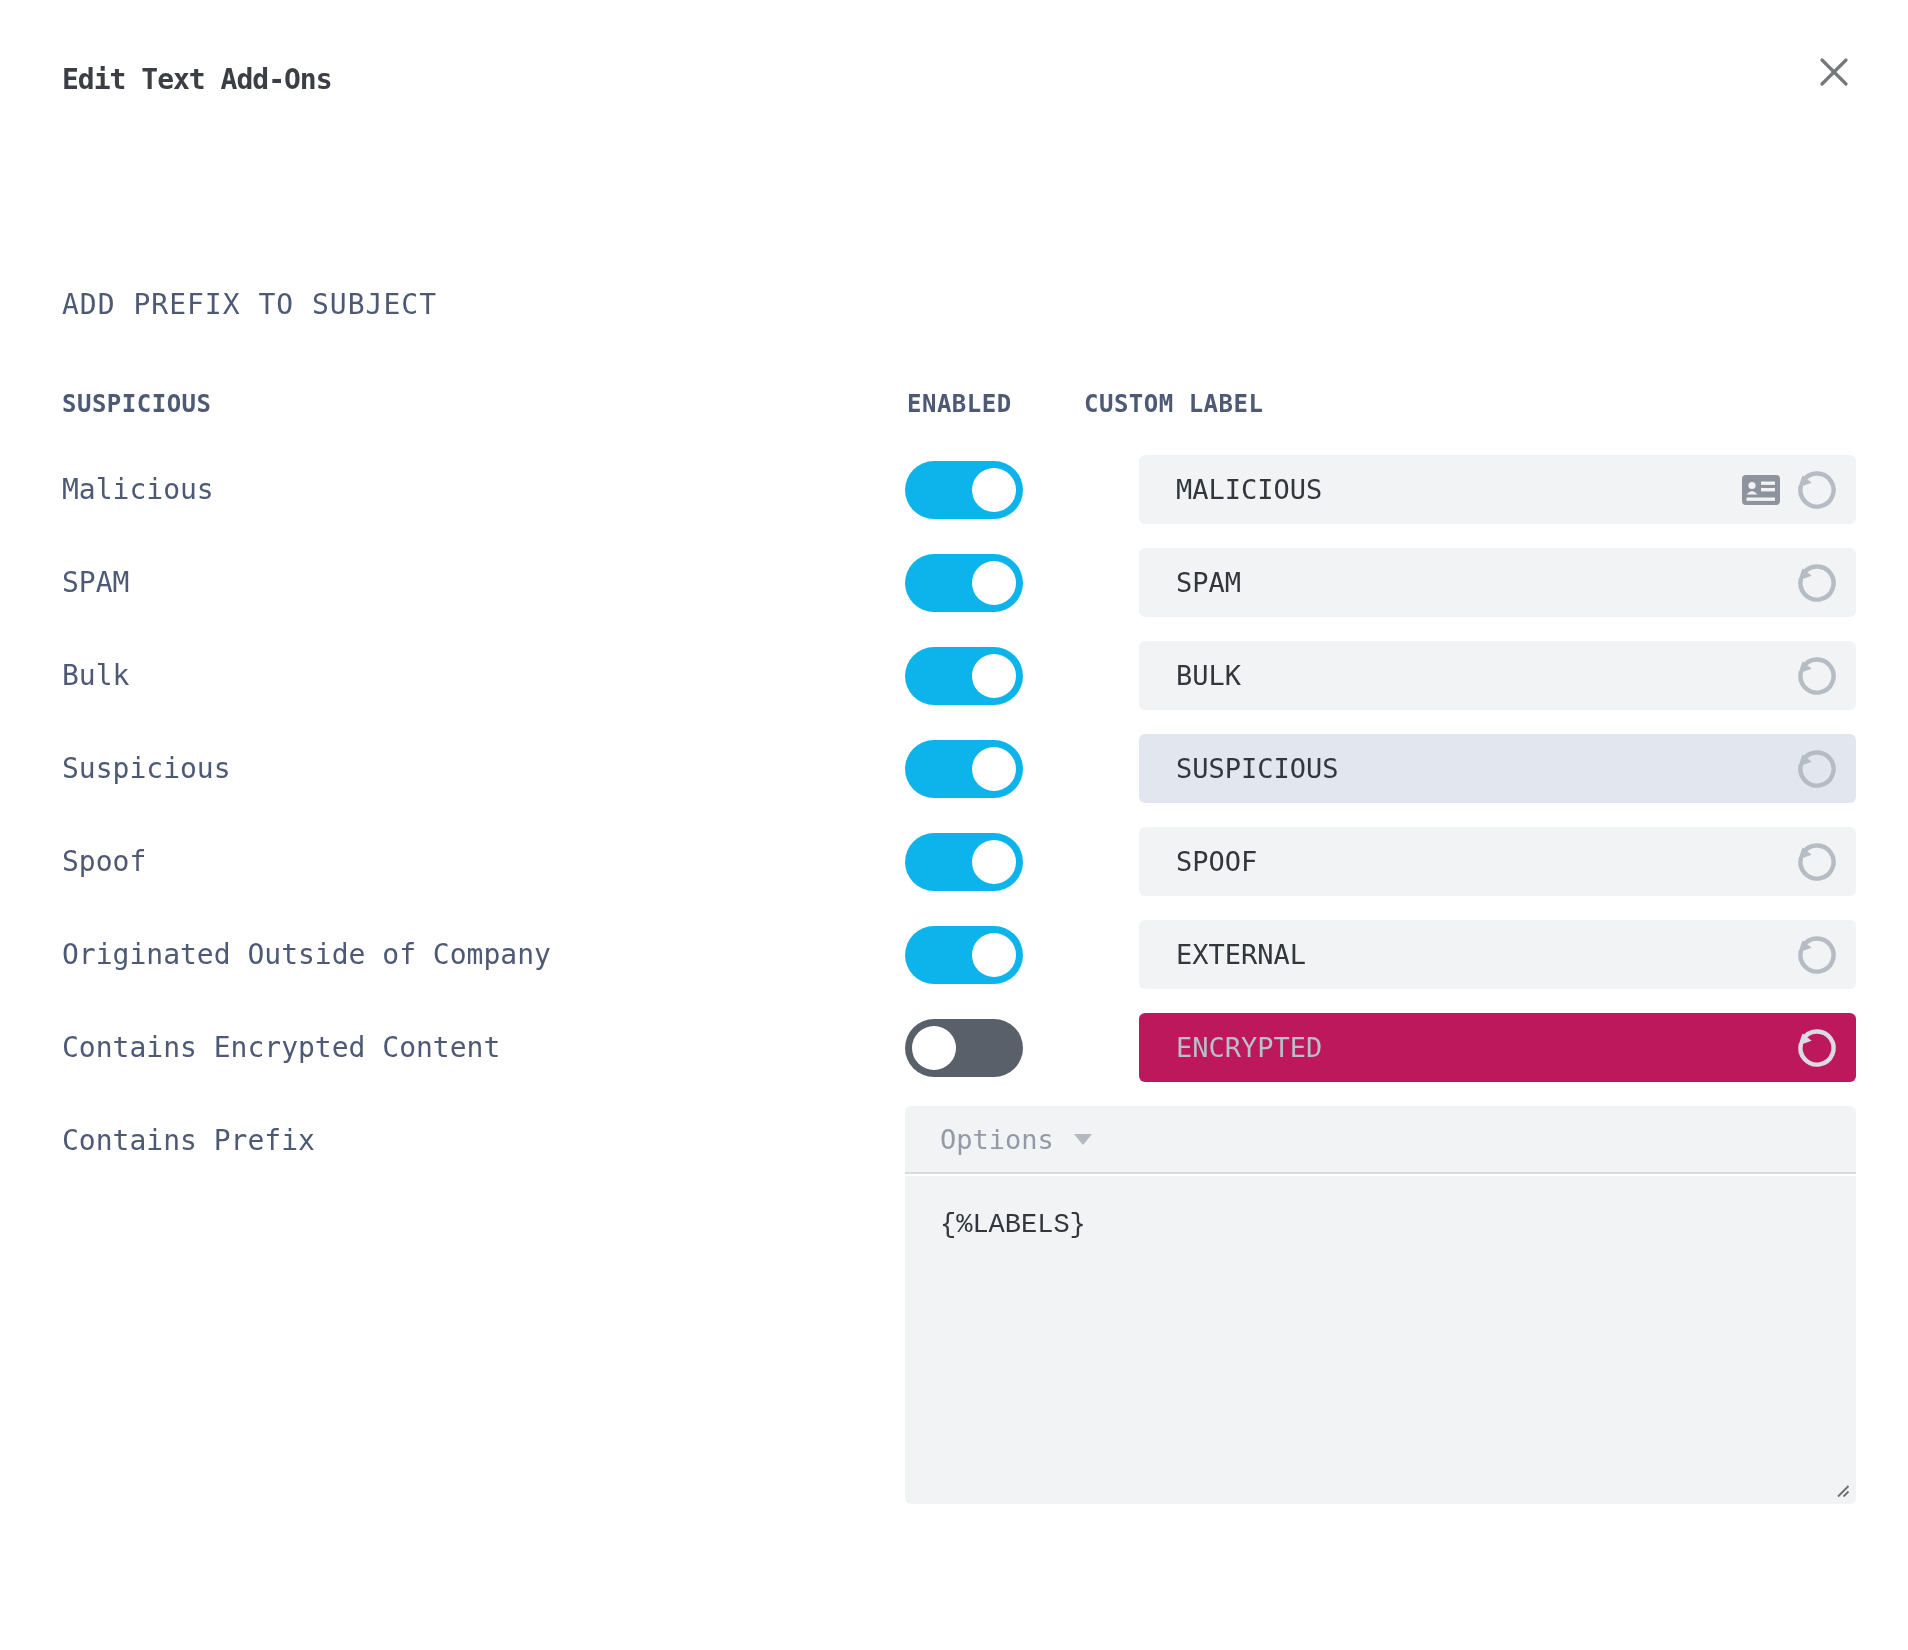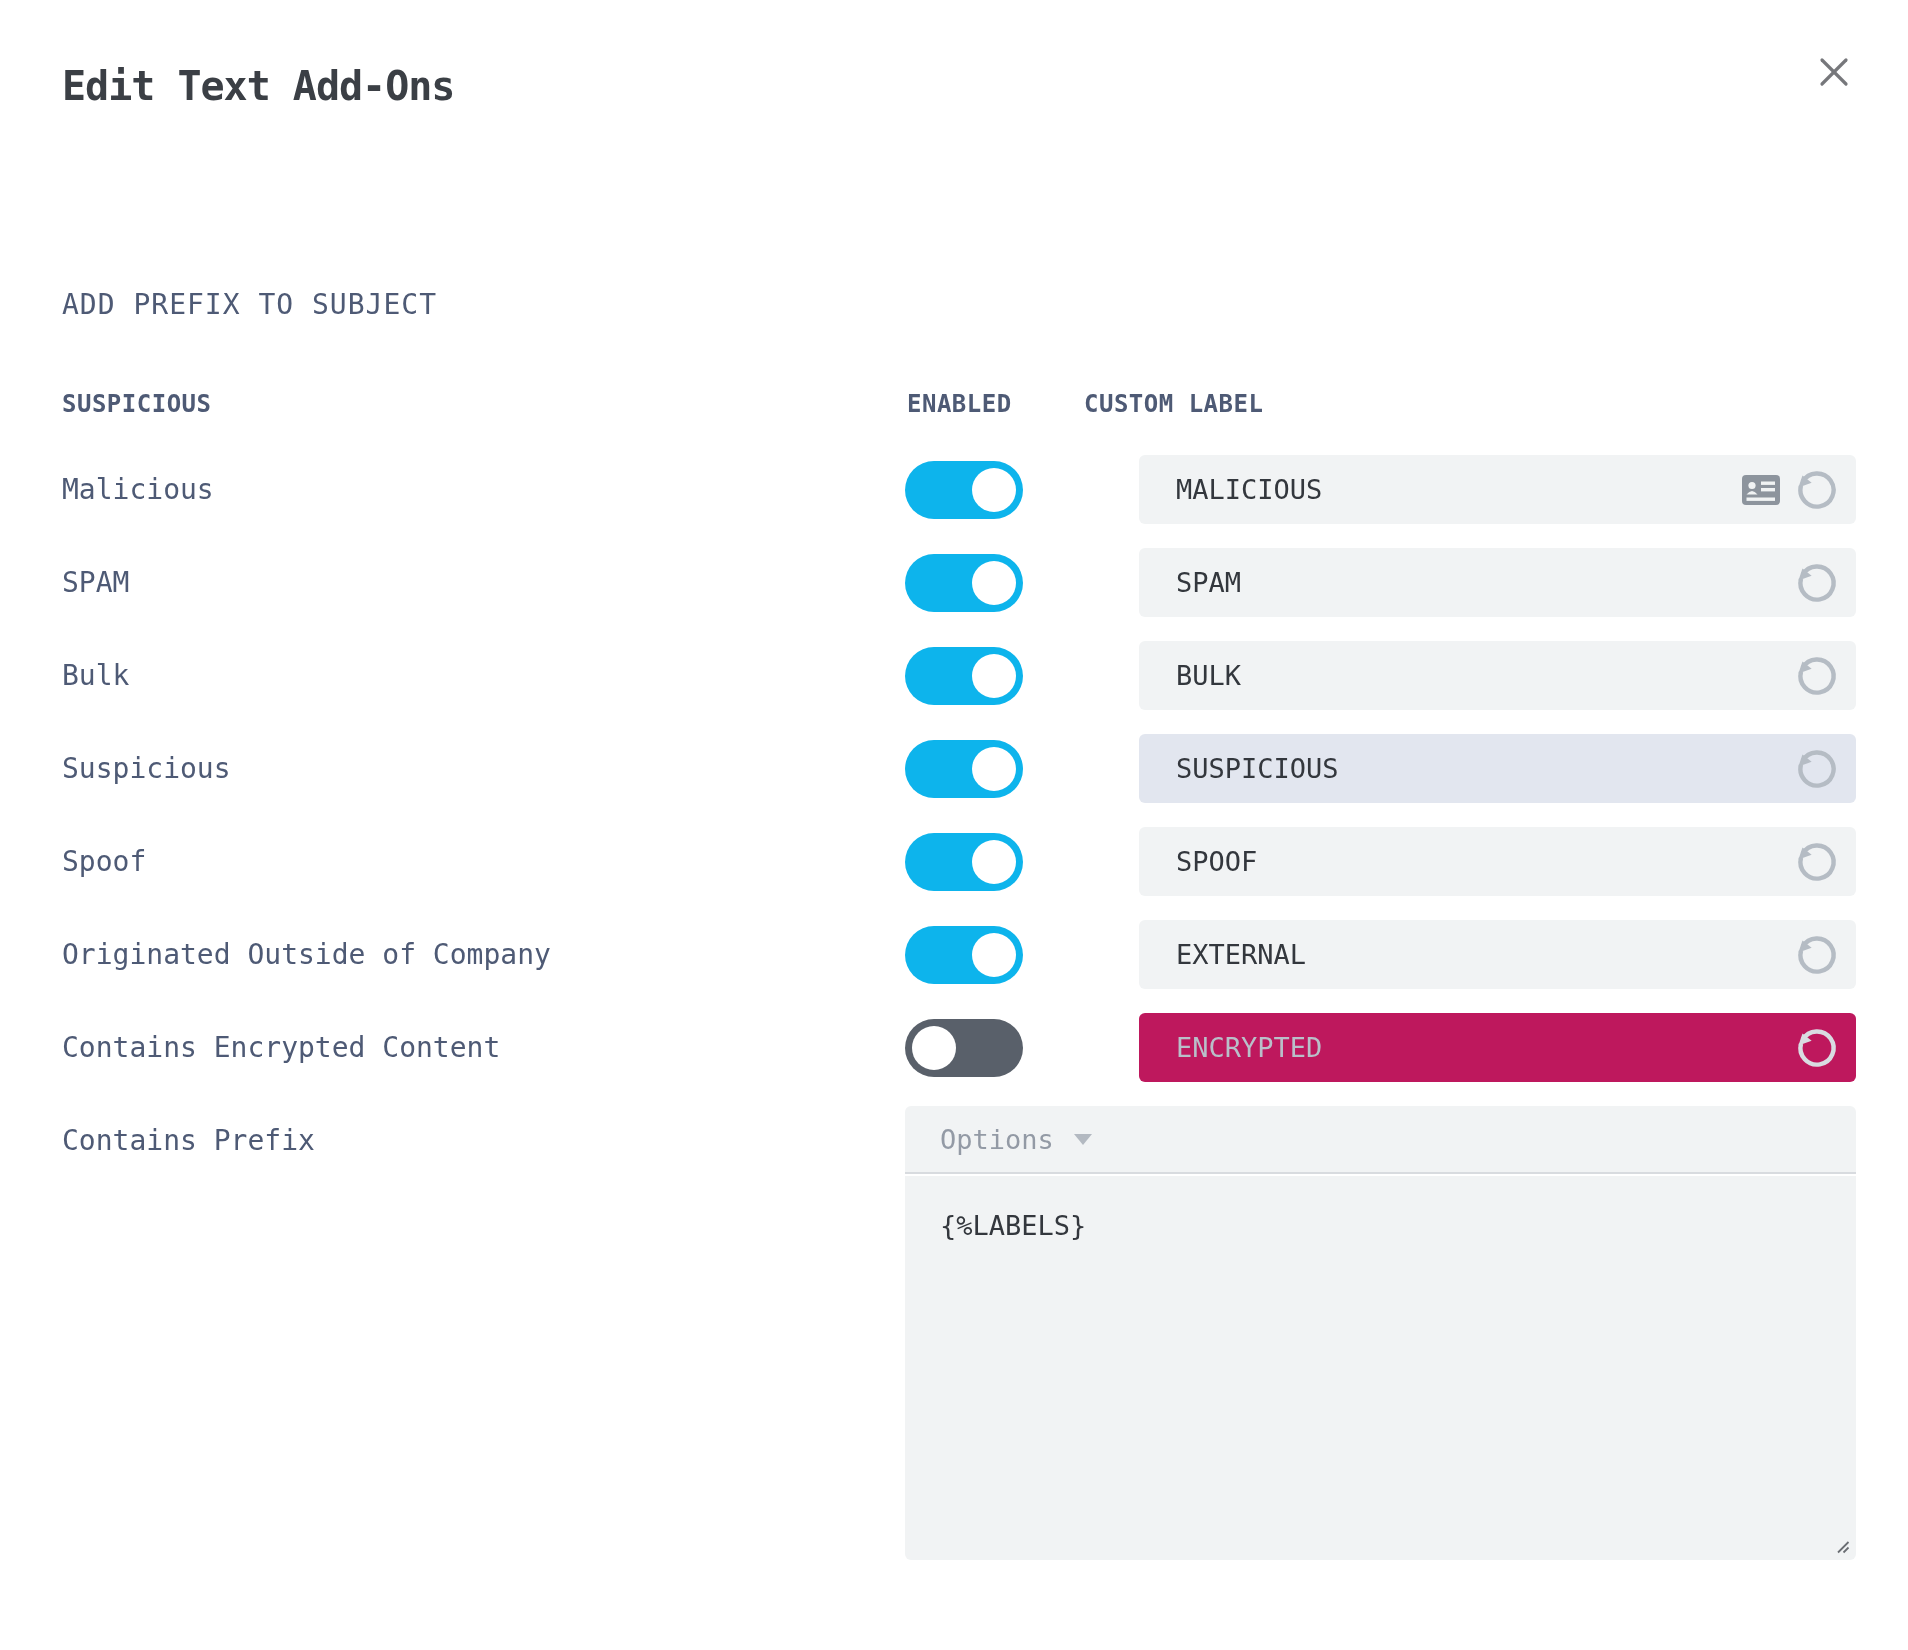--- a/index.html
+++ b/index.html
@@ -24,7 +24,7 @@
     left: 62px;
     top: 63px;
     margin: 0;
-    font-size: 40px;
+    font-size: 28px;
     font-weight: bold;
     letter-spacing: -1px;
     color: var(--title-text, #3b3f45);

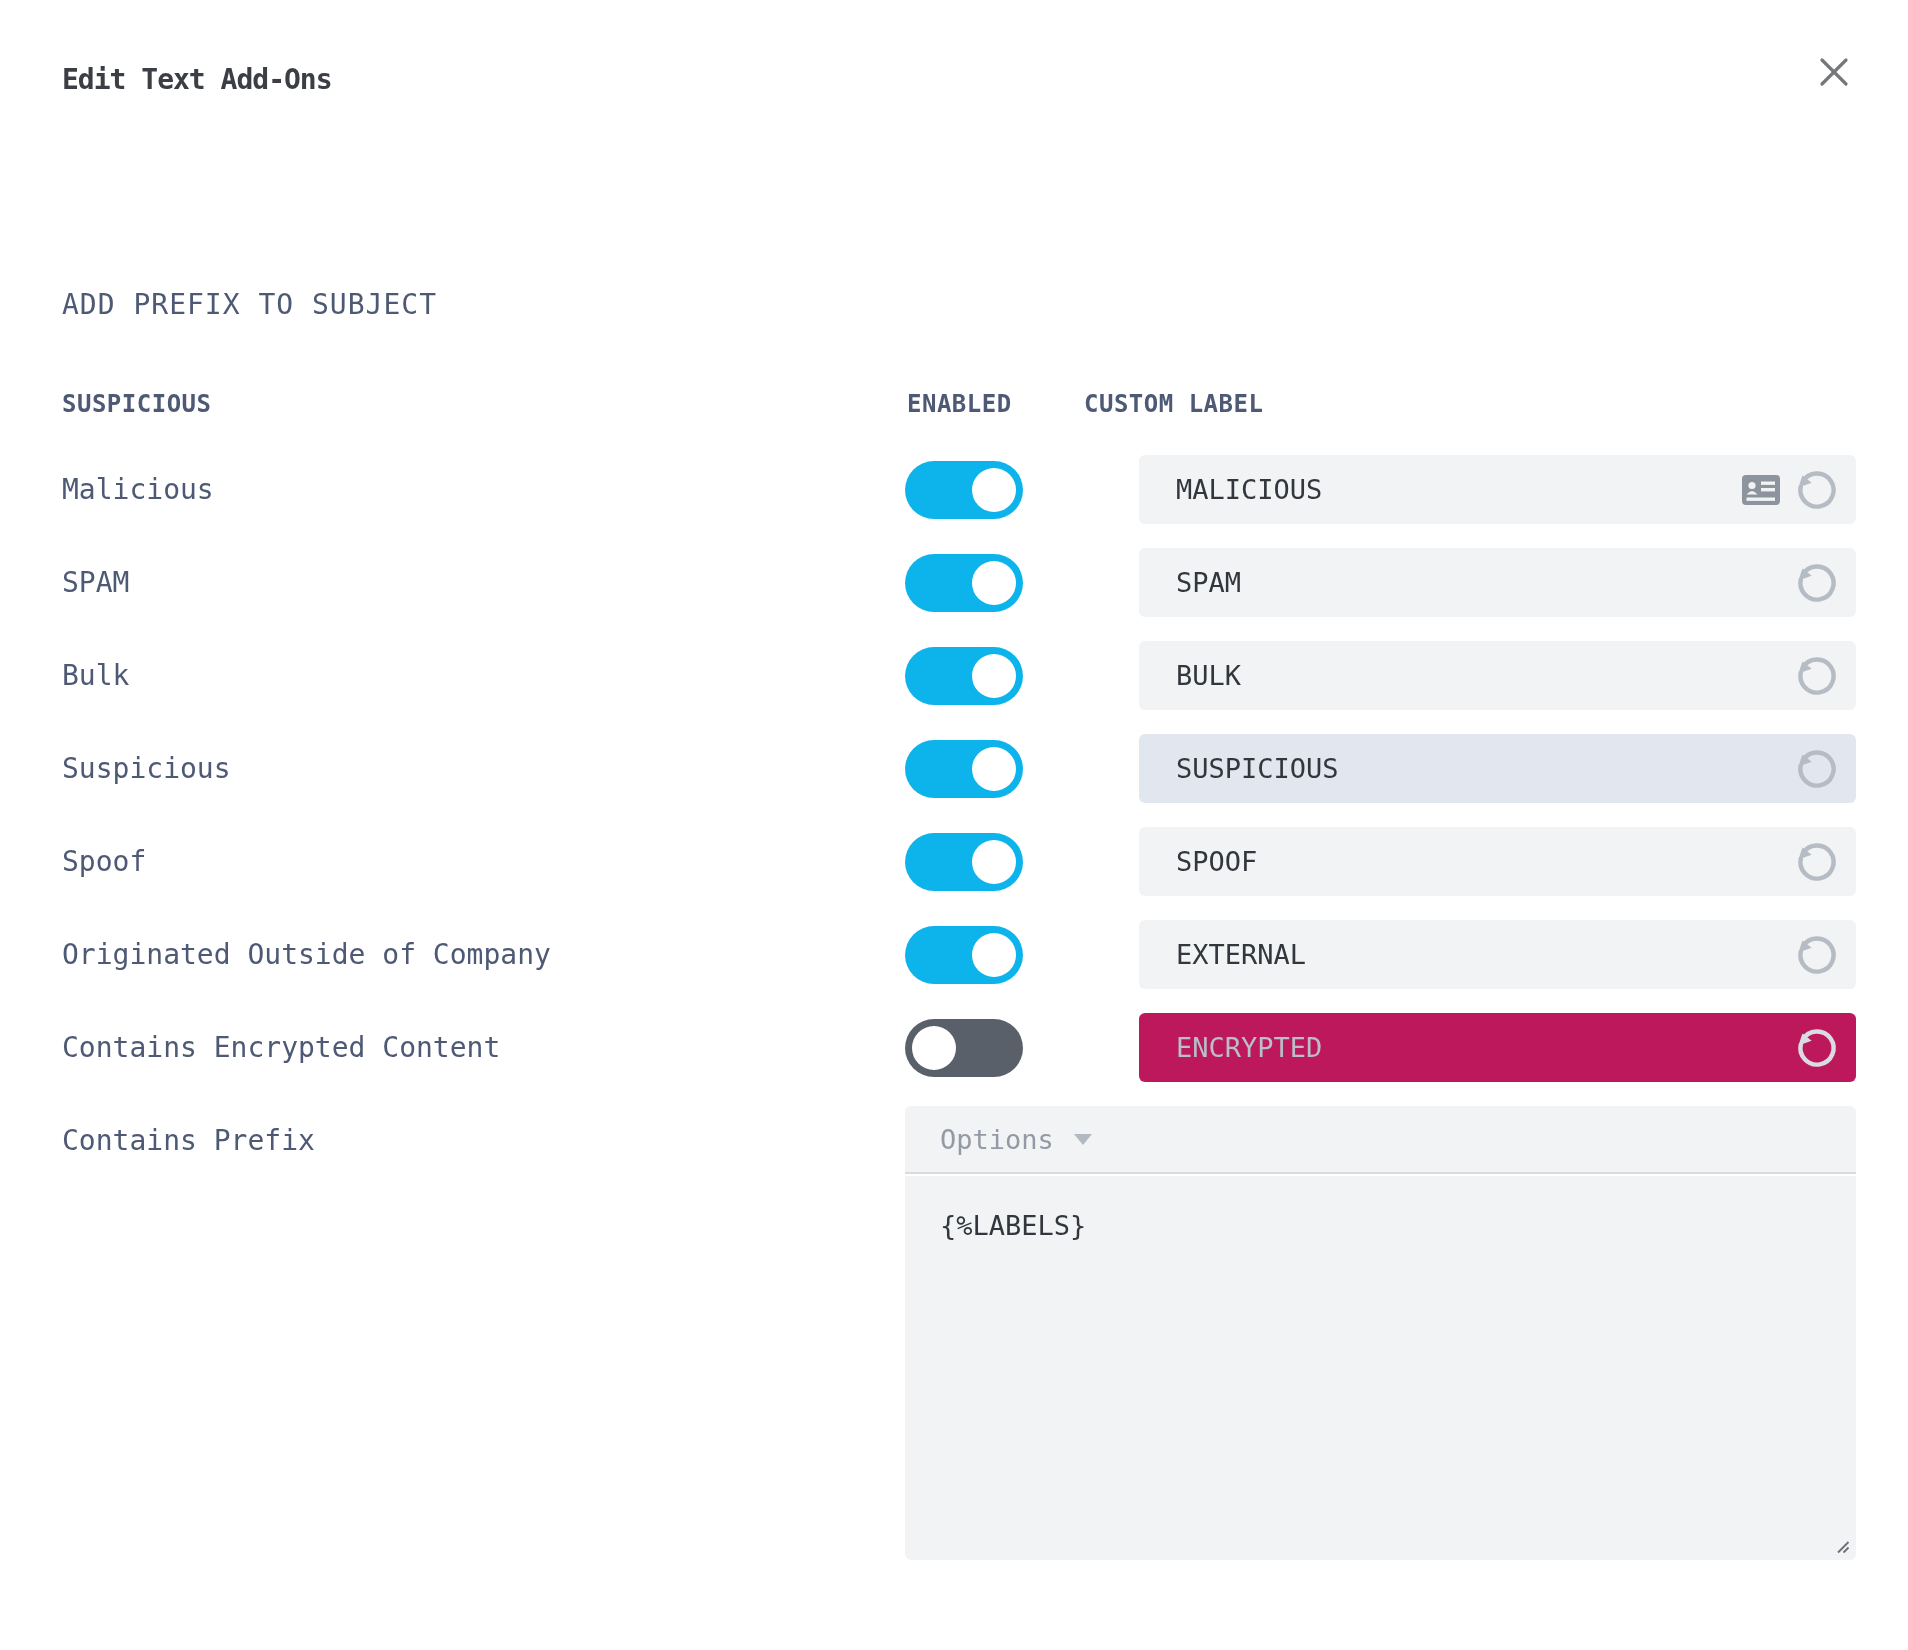--- a/index.html
+++ b/index.html
@@ -192,7 +192,7 @@
     border-right: 9px solid transparent;
     border-top: 11px solid #b3b9c1;
   }
-  .textarea-wrap { position: relative; height: 384px; }
+  .textarea-wrap { position: relative; height: 328px; font-family: Liberation Mono, monospace; }
   .prefix-textarea {
     width: 100%;
     height: 100%;

